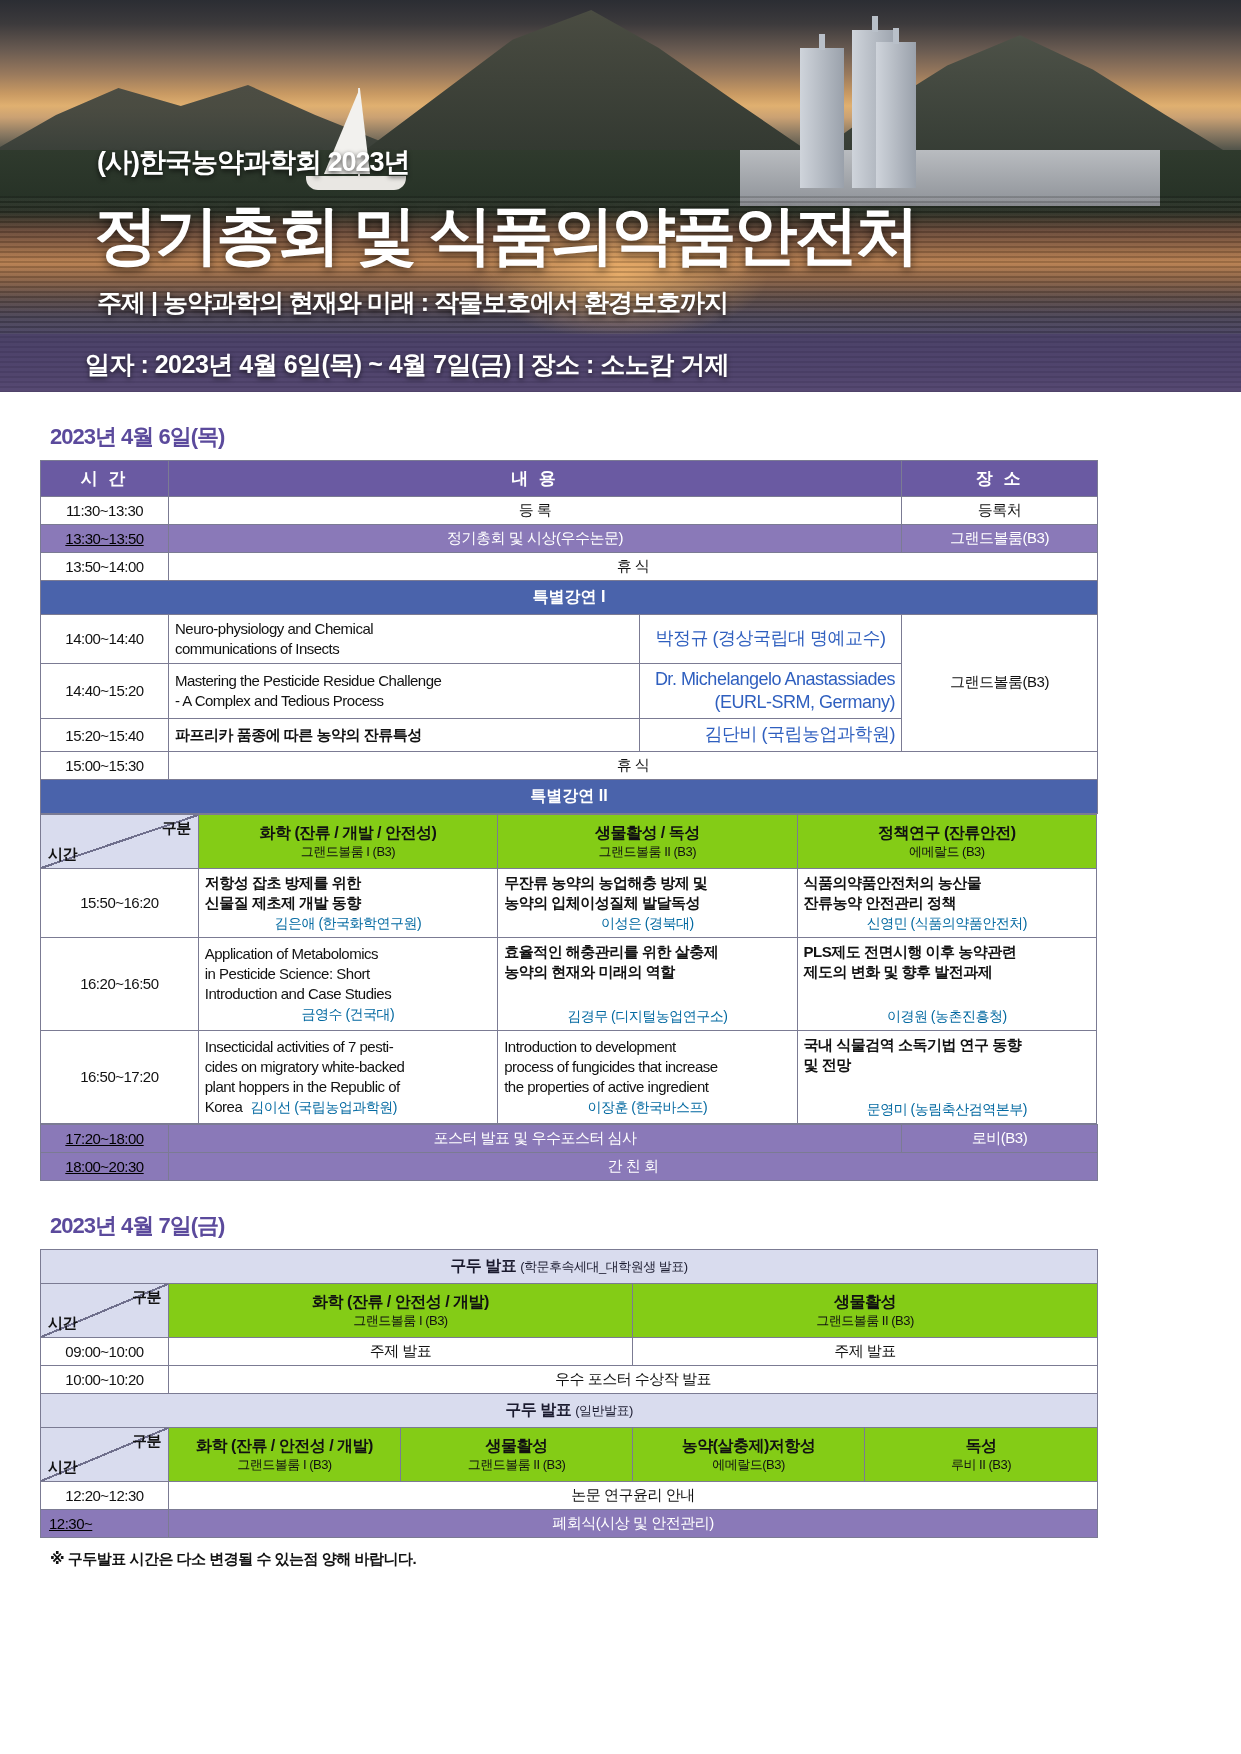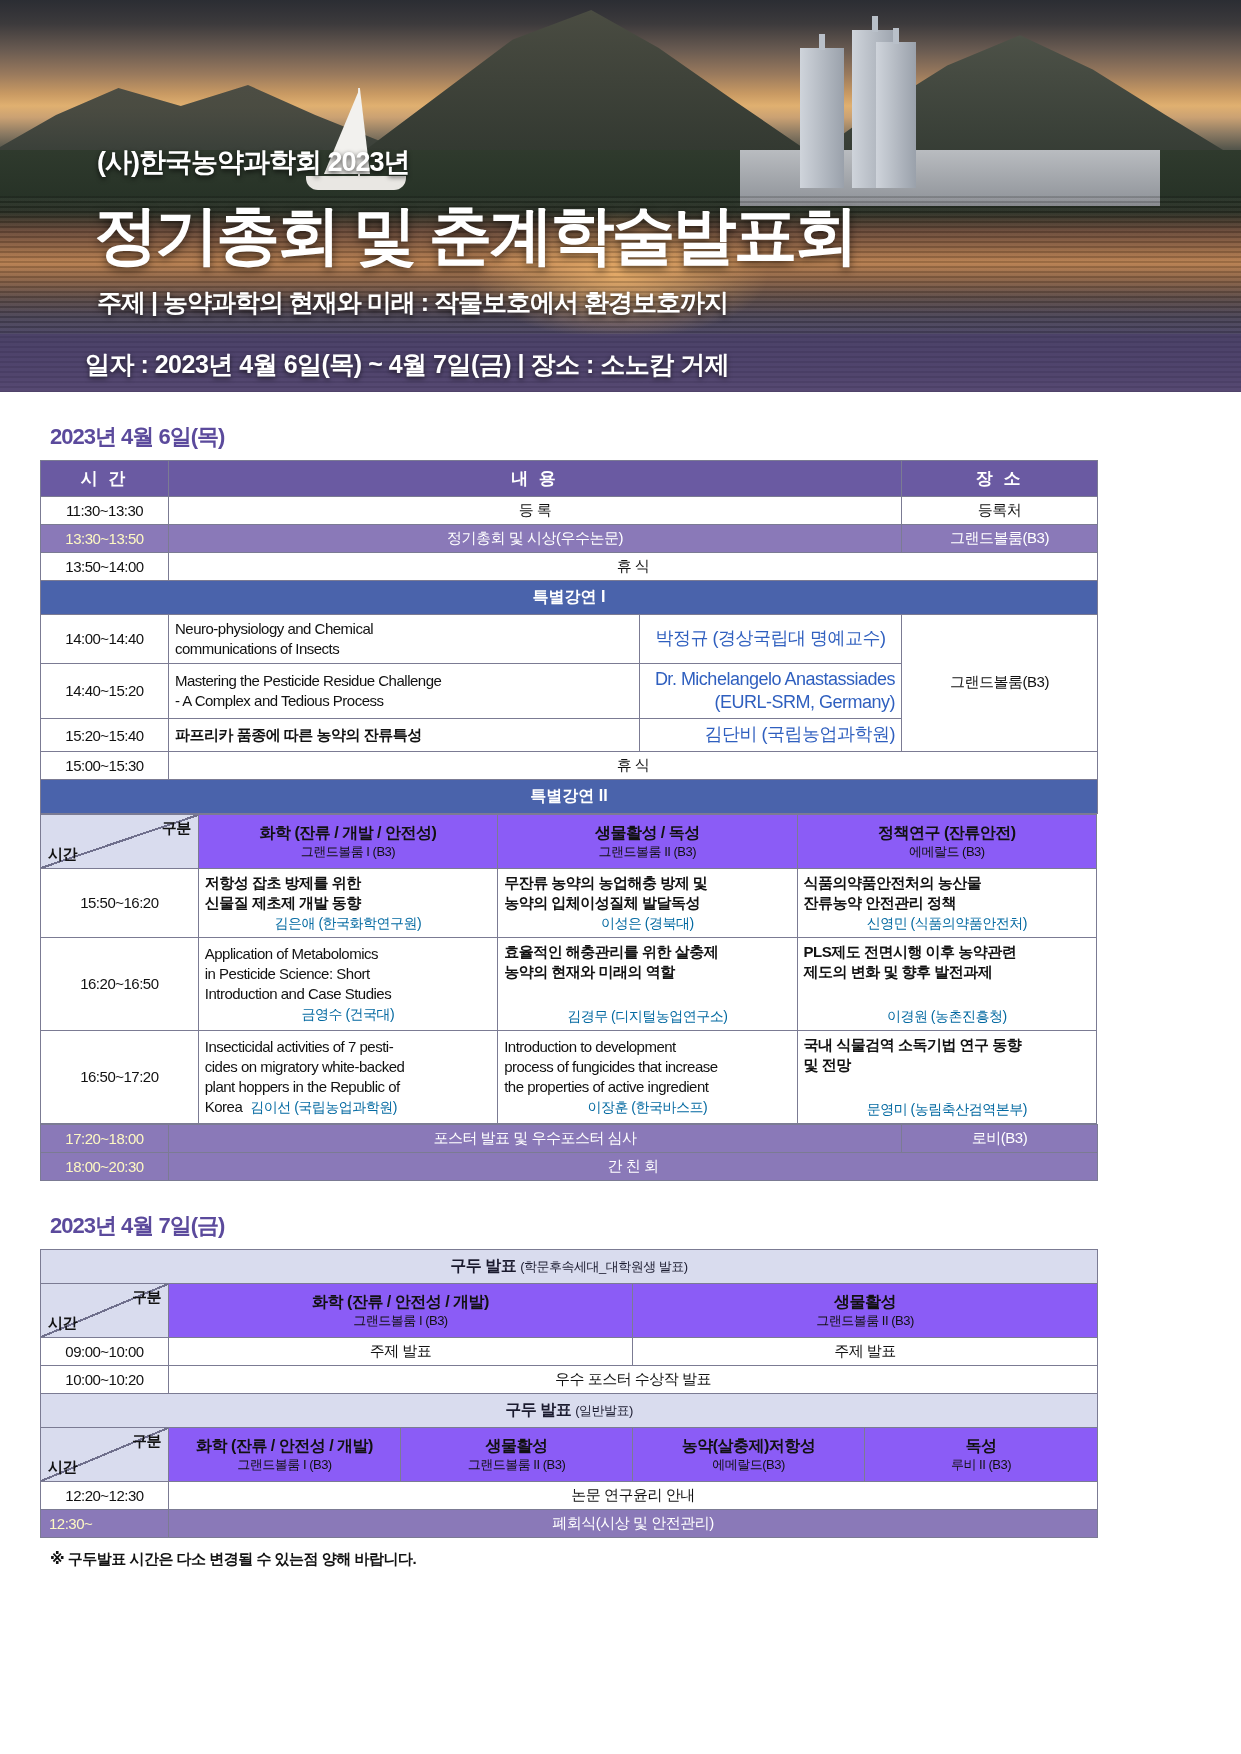--- a/index.html
+++ b/index.html
@@ -208,7 +208,7 @@
 
   <div class="banner-text">
     <div class="b-line1">(사)한국농약과학회 2023년</div>
-    <div class="b-title">정기총회 및 춘계학술발표회</div>
+    <div class="b-title">정기총회 및 식품의약품안전처</div>
     <div class="b-topic">주제 | 농약과학의 현재와 미래 : 작물보호에서 환경보호까지</div>
     <div class="b-datebar"></div>
     <div class="b-date">일자 : 2023년 4월 6일(목) ~ 4월 7일(금)  |   장소 : 소노캄 거제</div>

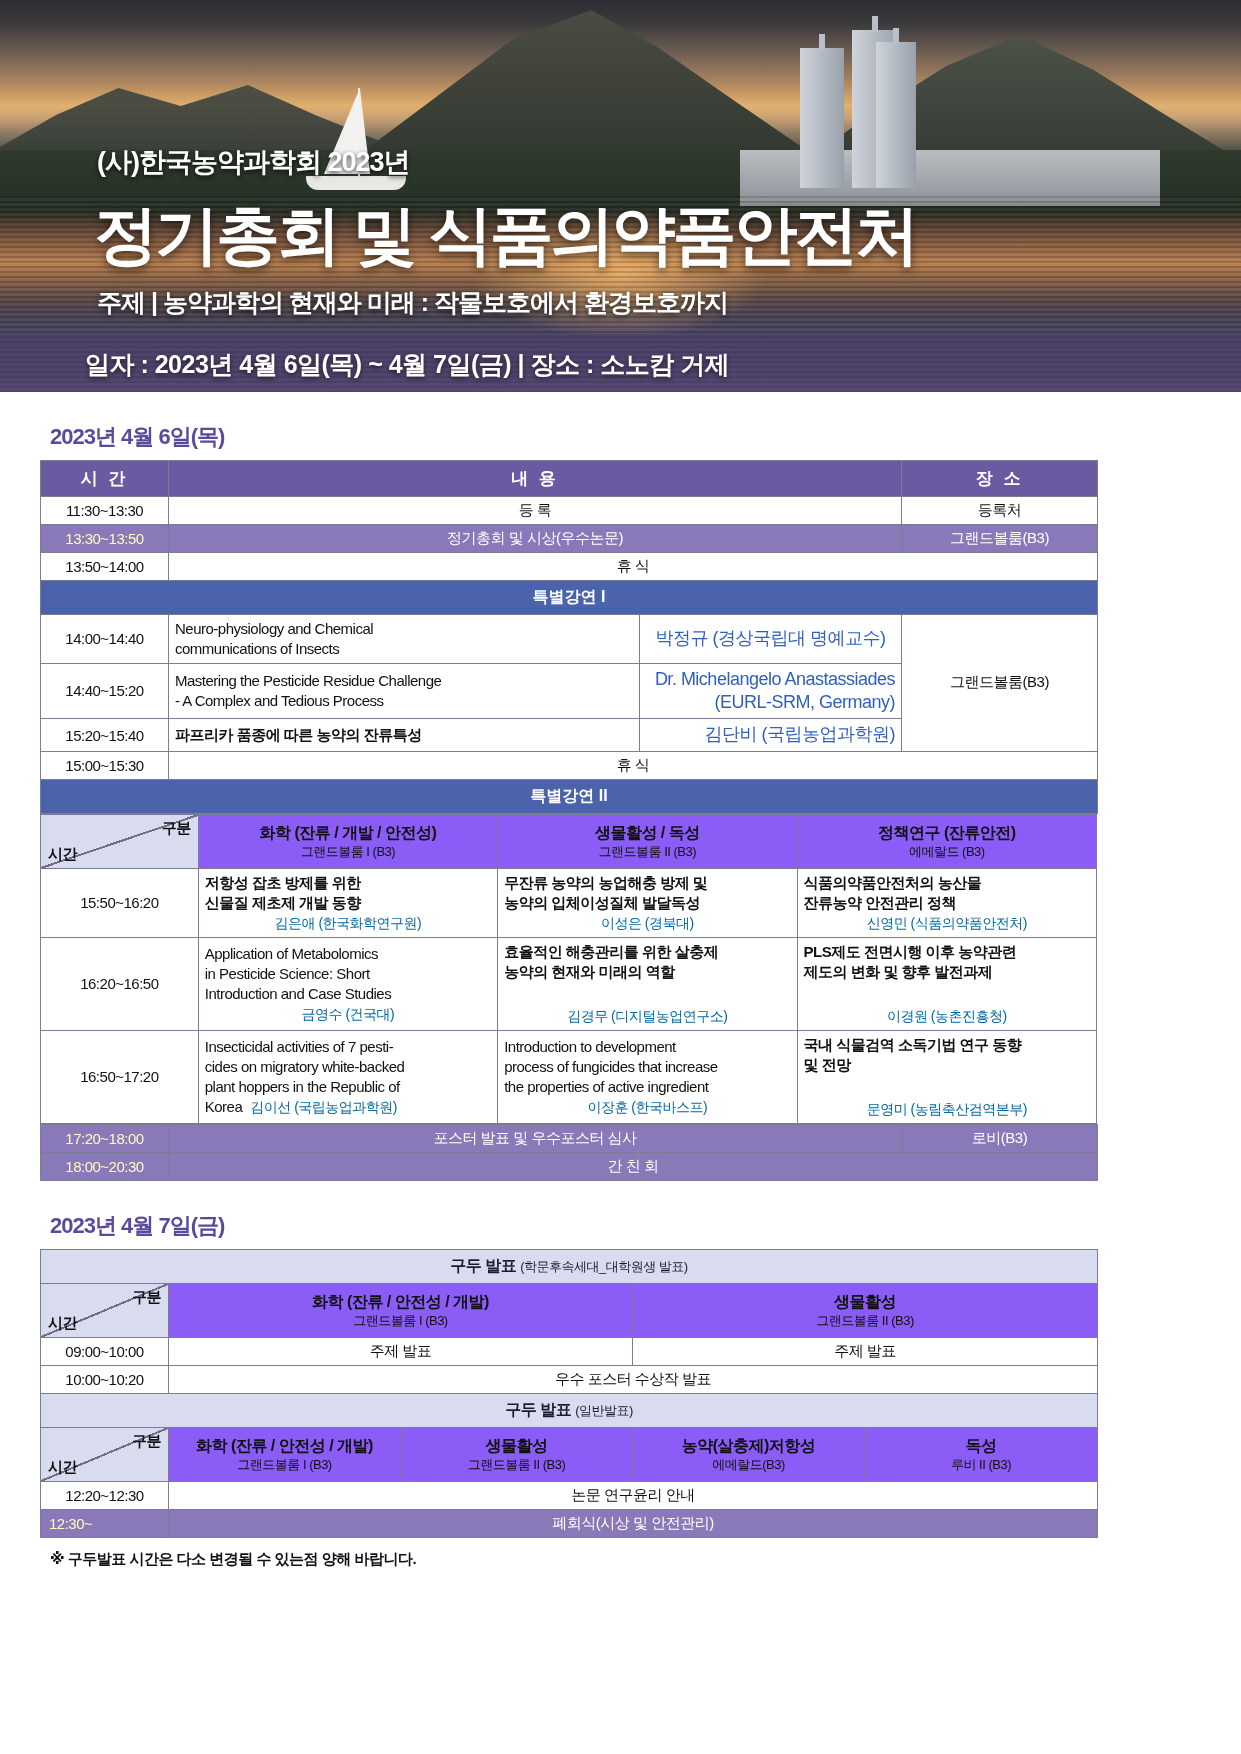--- a/index.html
+++ b/index.html
@@ -158,7 +158,7 @@
   .time{ text-align:center; font-size:15px; white-space:nowrap; }
   .rowlite{ background:#ffffff; }
   .rowfill{ background:#8a79b8; color:#fff; }
-  .rowfill .time{ color:#fef9c3; }
+  .rowfill .time{ color:#000000;text-decoration:underline; }
   .talk{ font-size:15px; line-height:1.32; }
   .talk .ttl{ display:block; }
   .speaker{

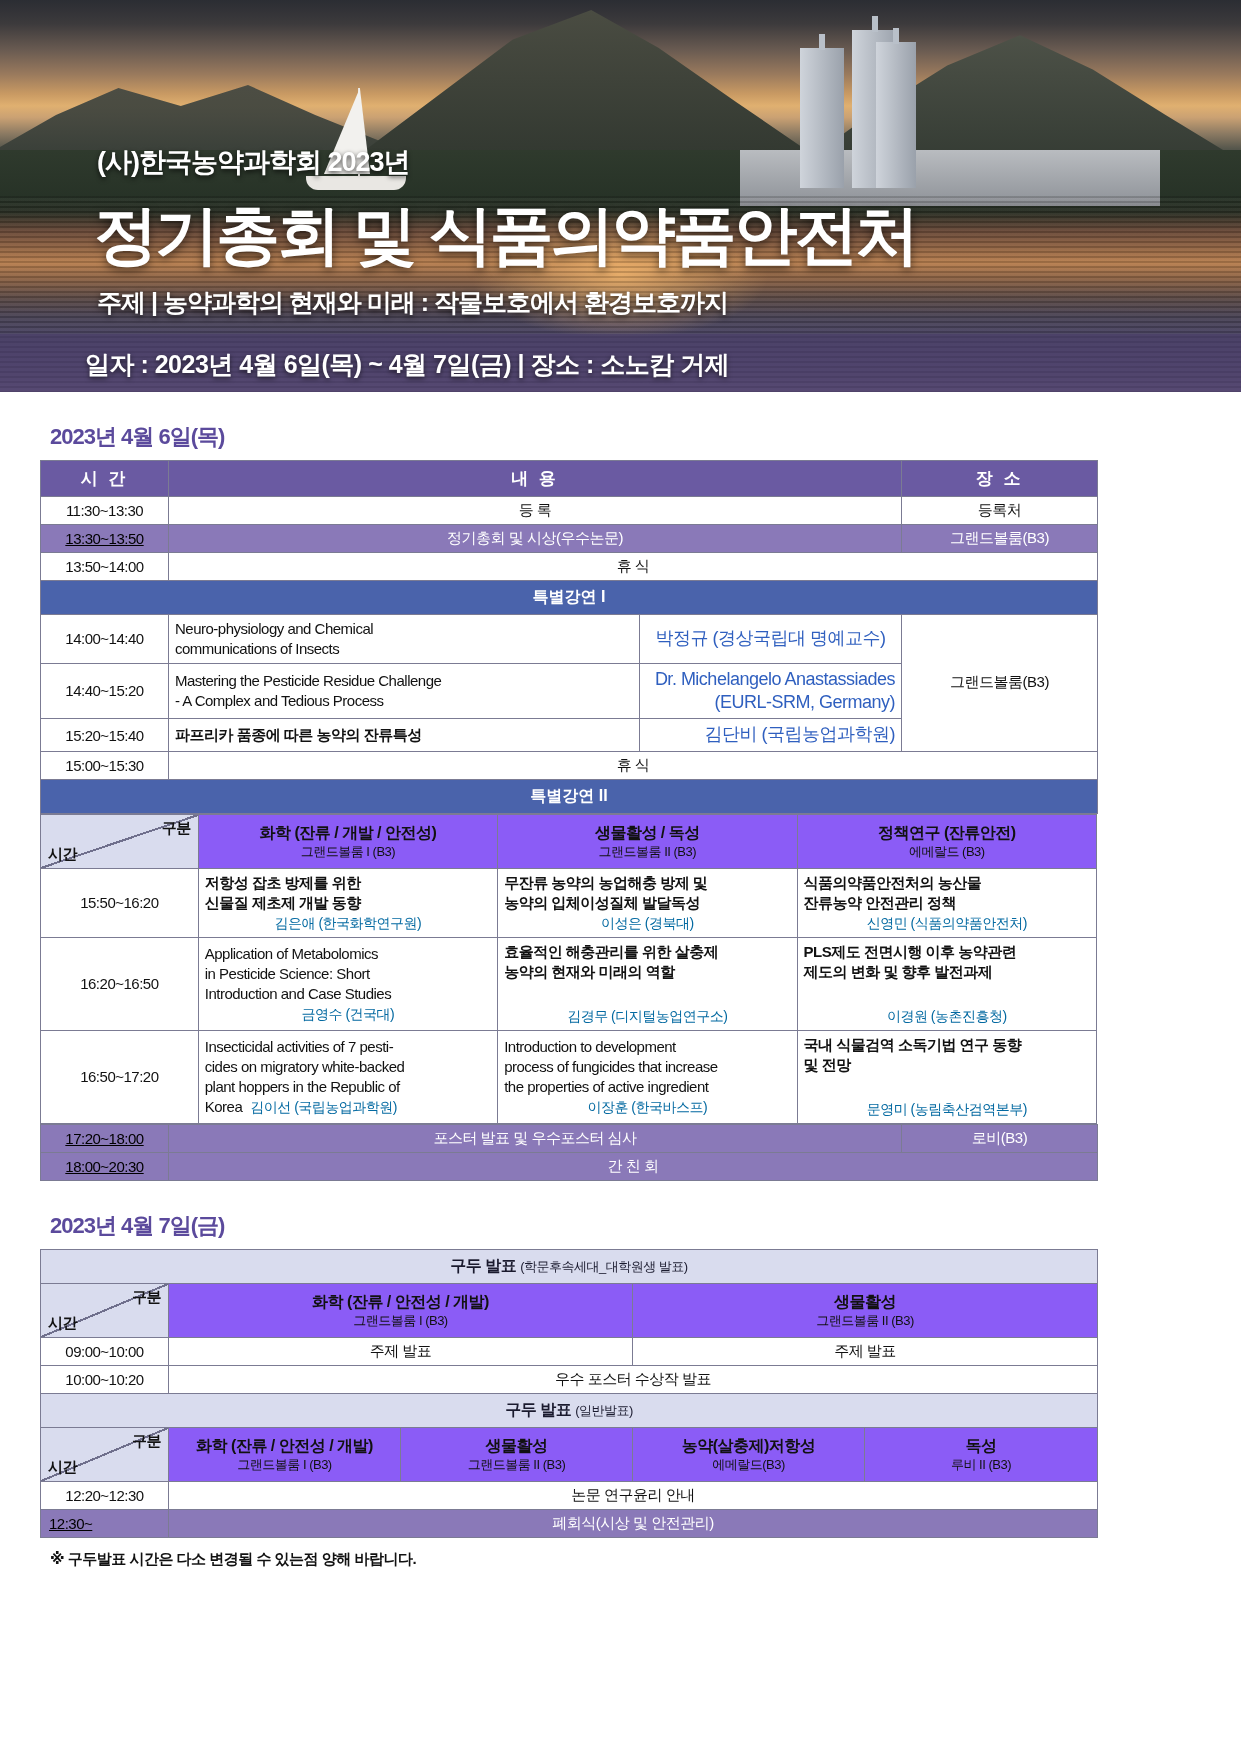--- a/index.html
+++ b/index.html
@@ -167,7 +167,7 @@
   .speaker.inline{ display:inline; margin-left:8px; }
   .spk-ctr{ text-align:center; color:#2f5fbf; font-size:18px; line-height:1.3; }
   .colhdr{
-    background:#8b5cf6; text-align:center; font-weight:bold; font-size:16px;
+    background:#84cc16; text-align:center; font-weight:bold; font-size:16px;
     line-height:1.25; padding:5px 4px;
   }
   .colhdr .room{ display:block; font-weight:normal; font-size:13px; margin-top:1px; }

